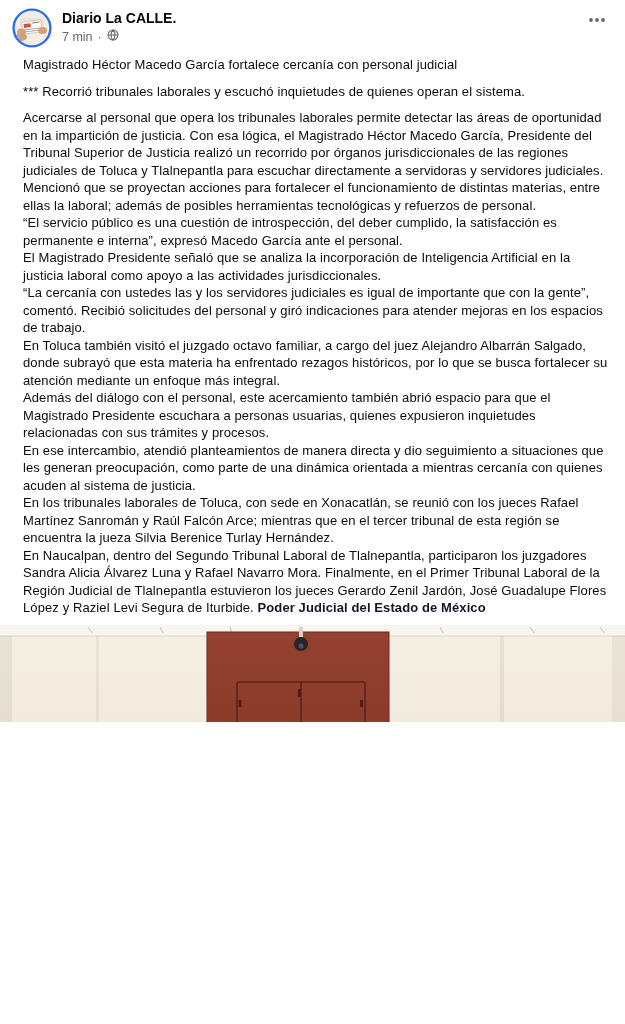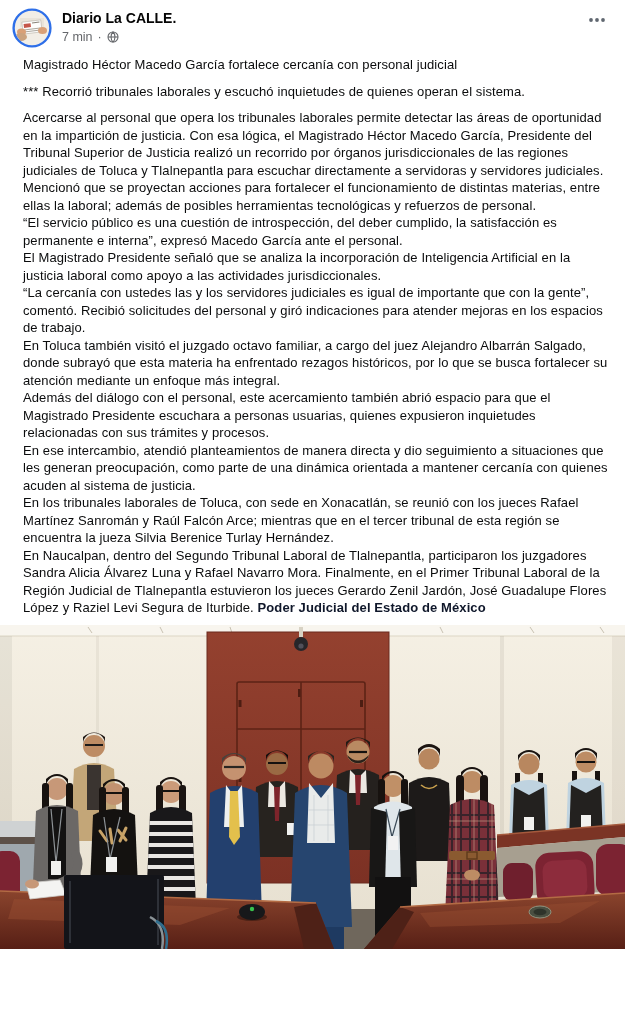--- a/index.html
+++ b/index.html
@@ -4,7 +4,7 @@
 <style>
   html,body{margin:0;padding:0;background:#fff;}
   .canvas{
-    position:relative;width:625px;height:1024px;overflow:hidden;background:#fff;
+    position:relative;width:625px;height:722px;overflow:hidden;background:#fff;
     font-family:"Liberation Sans","DejaVu Sans",sans-serif;color:#0b0c0d;
   }
   

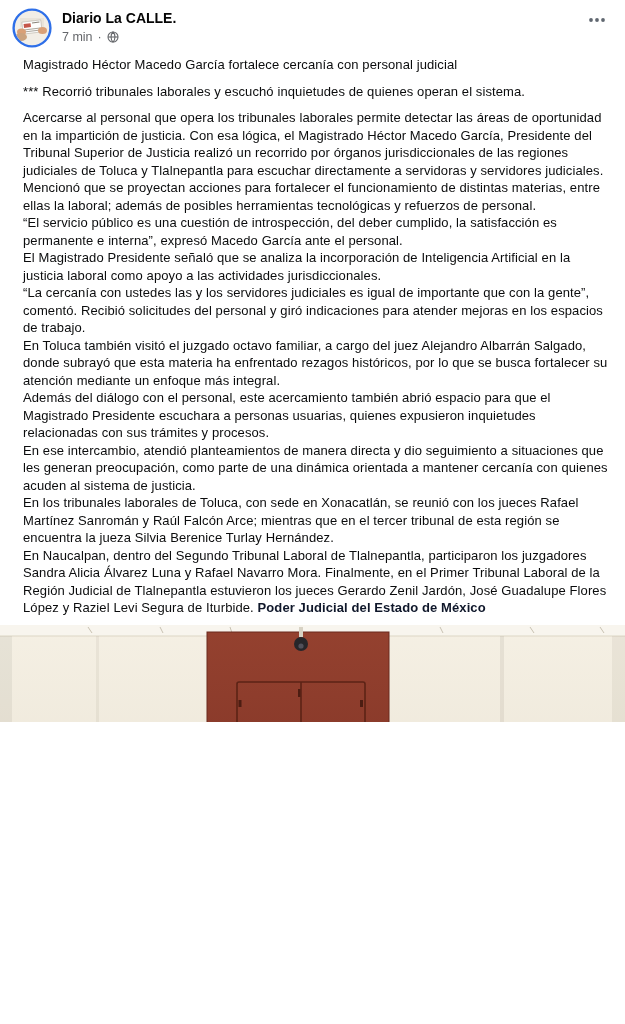--- a/index.html
+++ b/index.html
@@ -12,7 +12,7 @@
   .avatar{position:absolute;left:12px;top:8px;width:40px;height:40px;border-radius:50%;cursor:pointer;}
   .header-text{position:absolute;left:62px;top:9px;}
   .page-name{font-size:14px;font-weight:700;color:#050505;line-height:18px;cursor:pointer;}
-  .meta{display:flex;align-items:center;gap:4px;margin-top:2px;font-size:12.5px;color:#65676b;line-height:16px;}
+  .meta{display:flex;align-items:flex-start;gap:4px;margin-top:2px;font-size:12.5px;color:#65676b;line-height:16px;}
   .meta .dot{margin:0 1px;}
   .more-btn{position:absolute;right:12px;top:6px;width:32px;height:28px;border:none;background:transparent;
     display:flex;align-items:center;justify-content:center;cursor:pointer;border-radius:6px;}

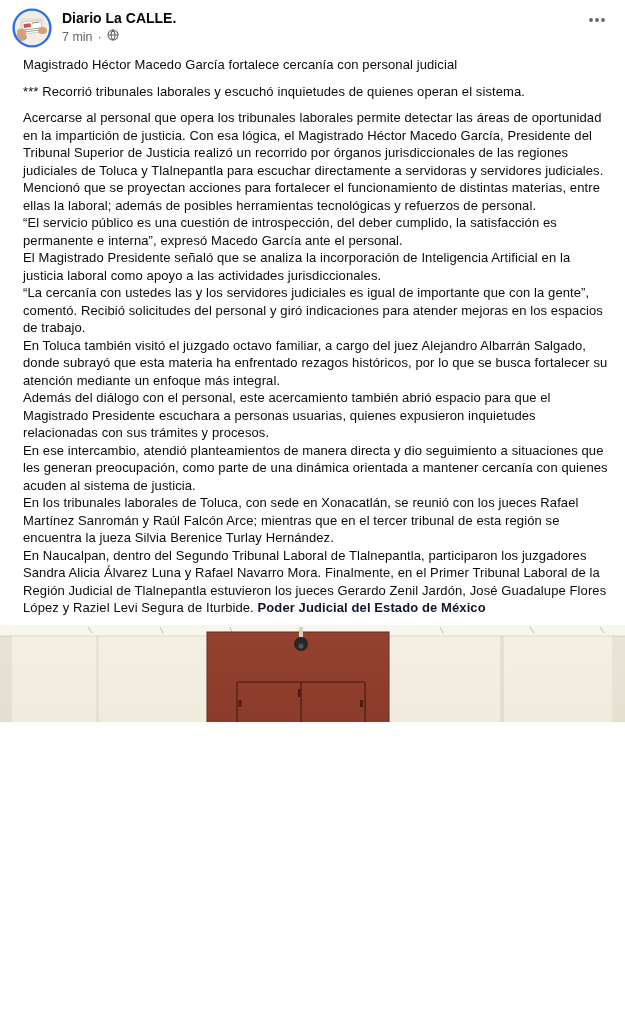--- a/index.html
+++ b/index.html
@@ -91,7 +91,7 @@
     <p>“La cercanía con ustedes las y los servidores judiciales es igual de importante que con la gente”, comentó. Recibió solicitudes del personal y giró indicaciones para atender mejoras en los espacios de trabajo.</p>
     <p>En Toluca también visitó el juzgado octavo familiar, a cargo del juez Alejandro Albarrán Salgado, donde subrayó que esta materia ha enfrentado rezagos históricos, por lo que se busca fortalecer su atención mediante un enfoque más integral.</p>
     <p>Además del diálogo con el personal, este acercamiento también abrió espacio para que el Magistrado Presidente escuchara a personas usuarias, quienes expusieron inquietudes relacionadas con sus trámites y procesos.</p>
-    <p>En ese intercambio, atendió planteamientos de manera directa y dio seguimiento a situaciones que les generan preocupación, como parte de una dinámica orientada a mantener cercanía con quienes acuden al sistema de justicia.</p>
+    <p>En ese intercambio, atendió planteamientos de manera directa y dio seguimiento a situaciones que les generan preocupación, como parte de una dinámica orientada a mientras cercanía con quienes acuden al sistema de justicia.</p>
     <p>En los tribunales laborales de Toluca, con sede en Xonacatlán, se reunió con los jueces Rafael Martínez Sanromán y Raúl Falcón Arce; mientras que en el tercer tribunal de esta región se encuentra la jueza Silvia Berenice Turlay Hernández.</p>
     <p><span>En Naucalpan, dentro del Segundo Tribunal Laboral de Tlalnepantla, participaron los juzgadores Sandra Alicia Álvarez Luna y Rafael Navarro Mora. Finalmente, en el Primer Tribunal Laboral de la Región Judicial de Tlalnepantla estuvieron los jueces Gerardo Zenil Jardón, José Guadalupe Flores López y Raziel Levi Segura de Iturbide.</span>
       <a class="tag-link" href="#">Poder Judicial del Estado de México</a></p>

